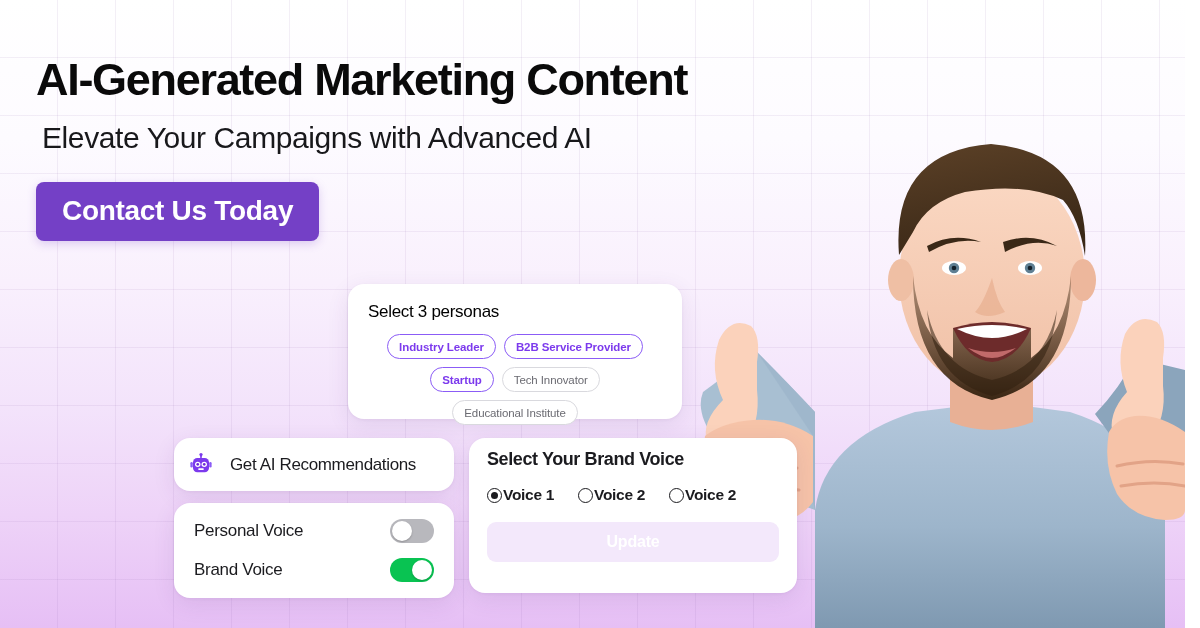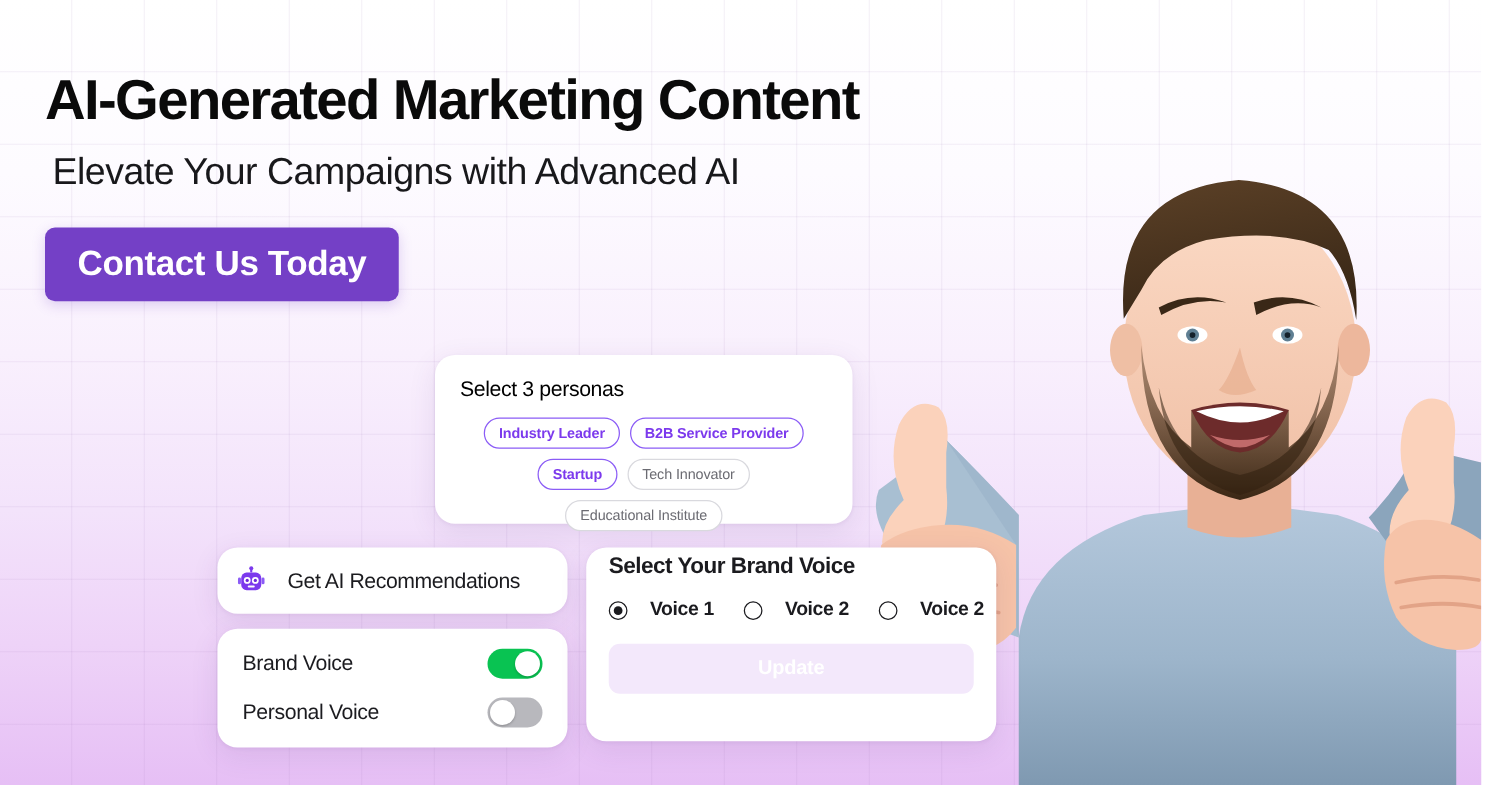--- a/index.html
+++ b/index.html
@@ -222,7 +222,7 @@
     top: 438px;
     width: 328px;
     height: 155px;
-    padding: 4px 18px;
+    padding: 11px 18px;
     box-sizing: border-box;
   }
   #brand-voice-title {

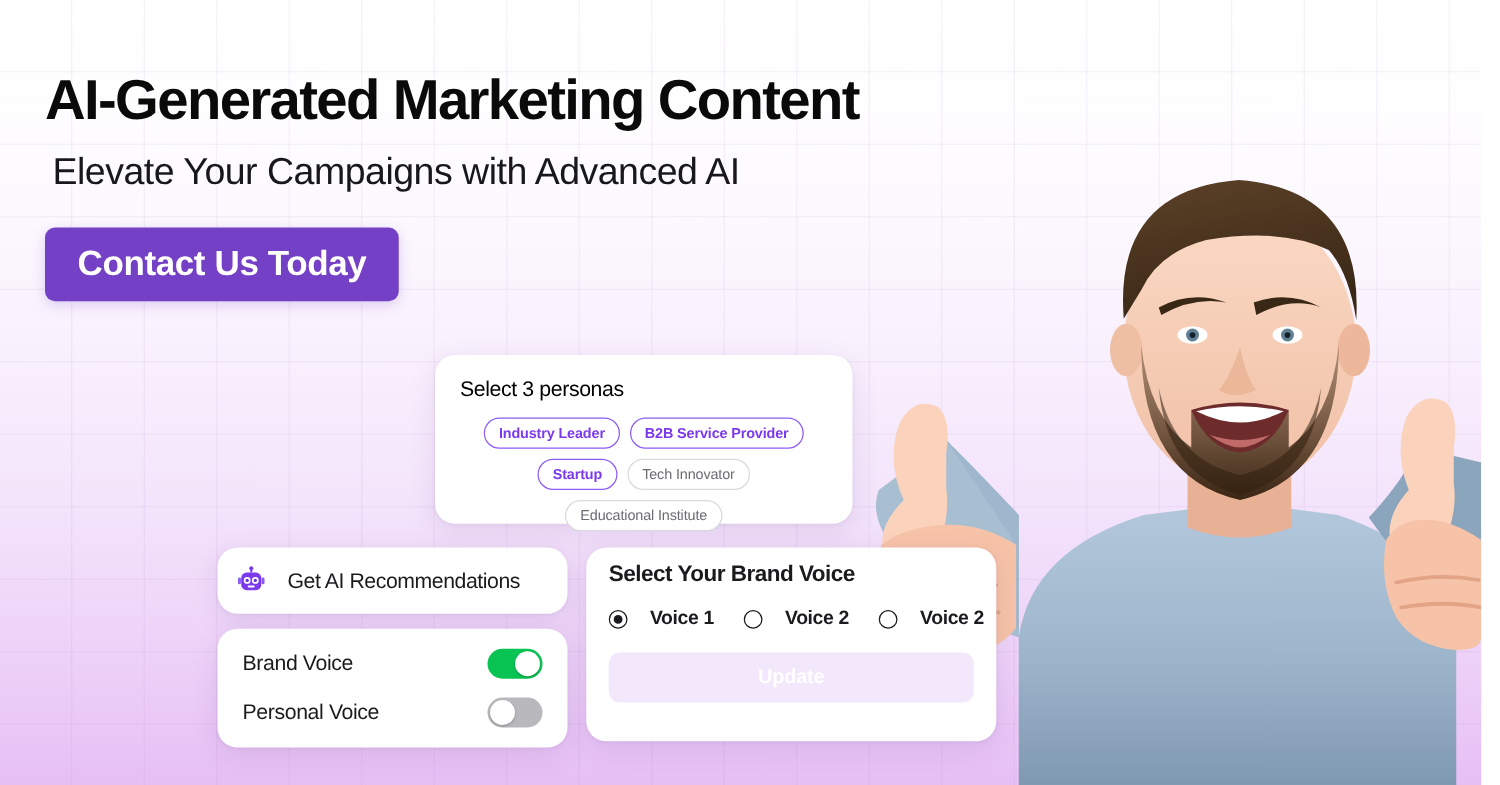--- a/index.html
+++ b/index.html
@@ -241,7 +241,7 @@
   .radio-item {
     display: flex;
     align-items: center;
-    gap: 18px;
+    gap: 1px;
     cursor: pointer;
   }
   .radio-circle {

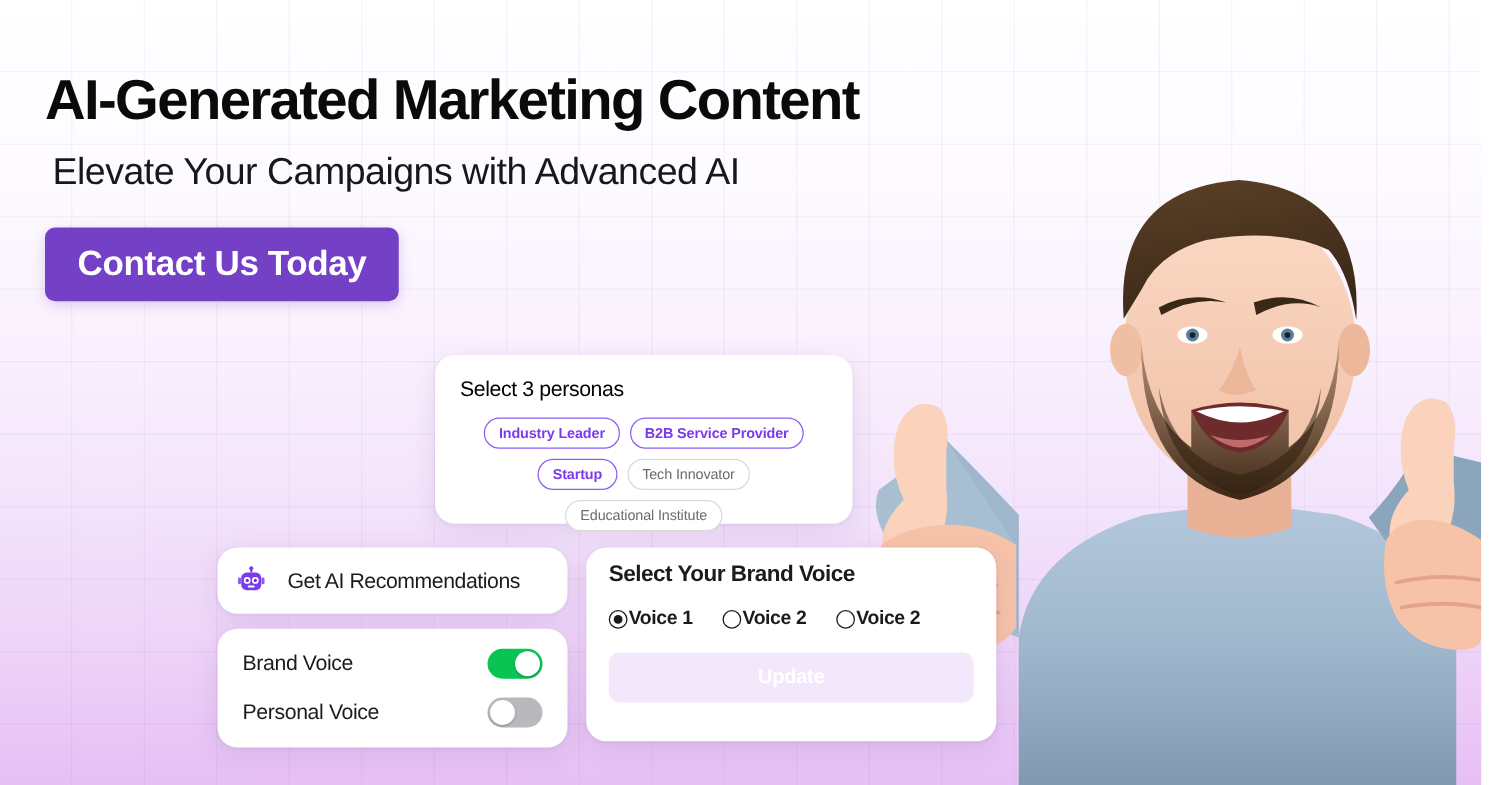--- a/index.html
+++ b/index.html
@@ -401,14 +401,14 @@
 
   <div id="voice-toggle-card" class="card">
     <div class="toggle-row">
-      <span class="toggle-label">Brand Voice</span>
-      <span class="switch on">
+      <span class="toggle-label">Personal Voice</span>
+      <span class="switch off">
           <span class="knob"></span>
         </span>
     </div>
     <div class="toggle-row">
-      <span class="toggle-label">Personal Voice</span>
-      <span class="switch off">
+      <span class="toggle-label">Brand Voice</span>
+      <span class="switch on">
           <span class="knob"></span>
         </span>
     </div>

